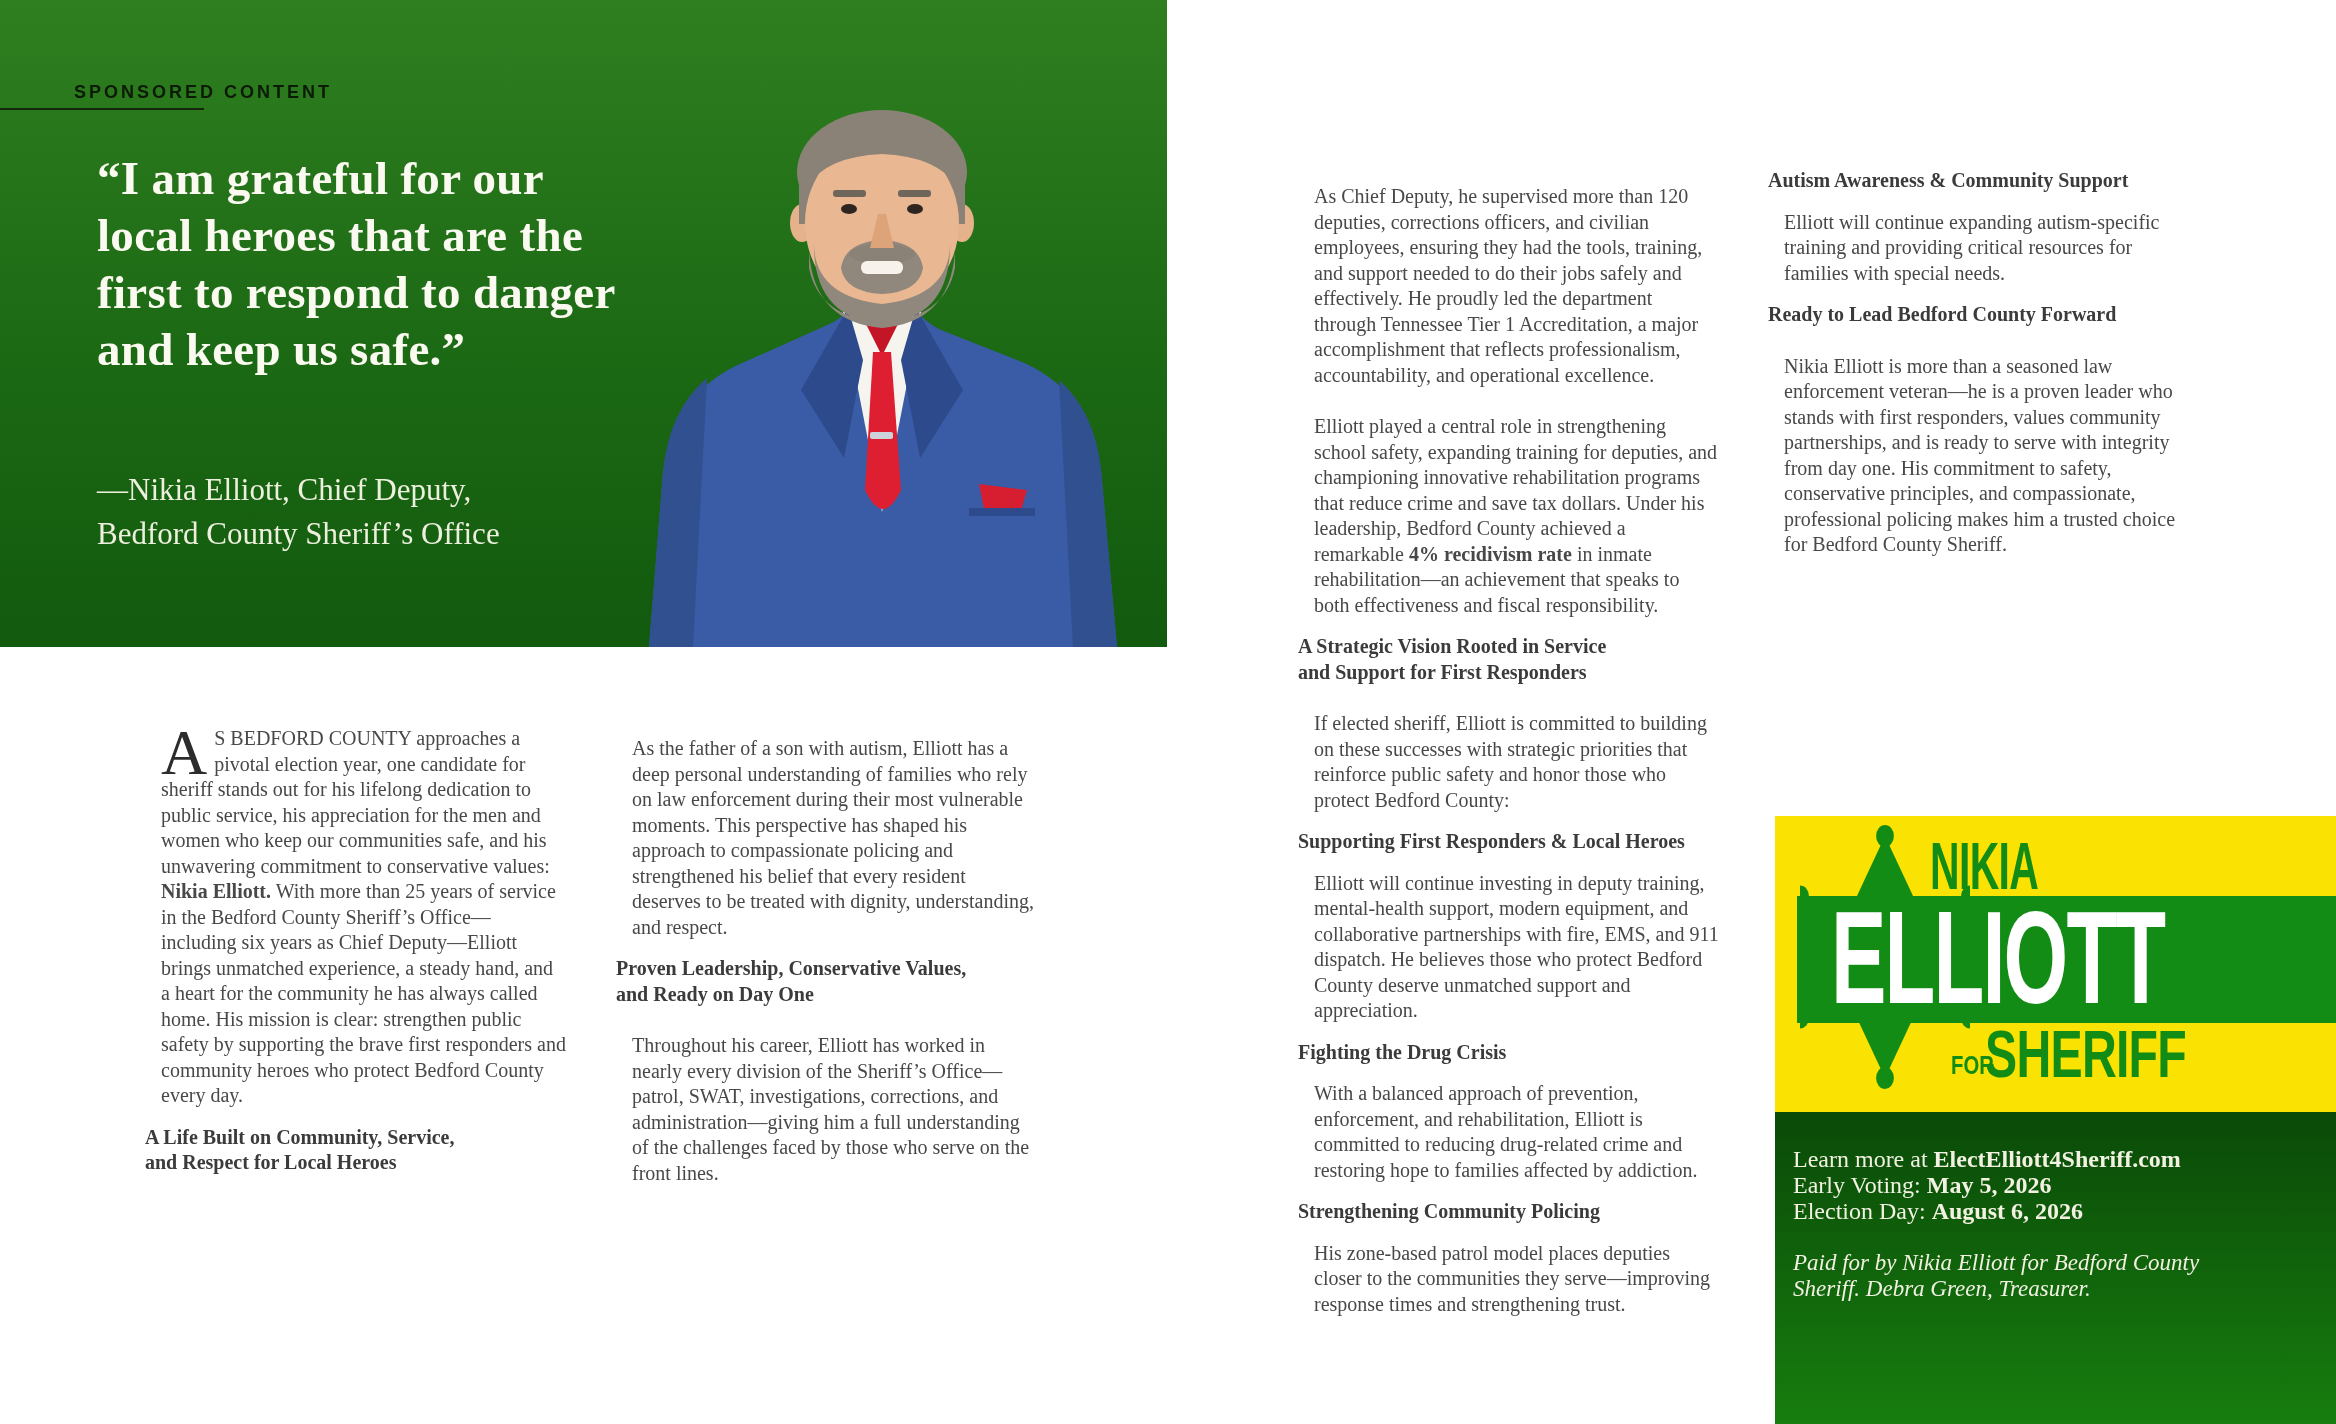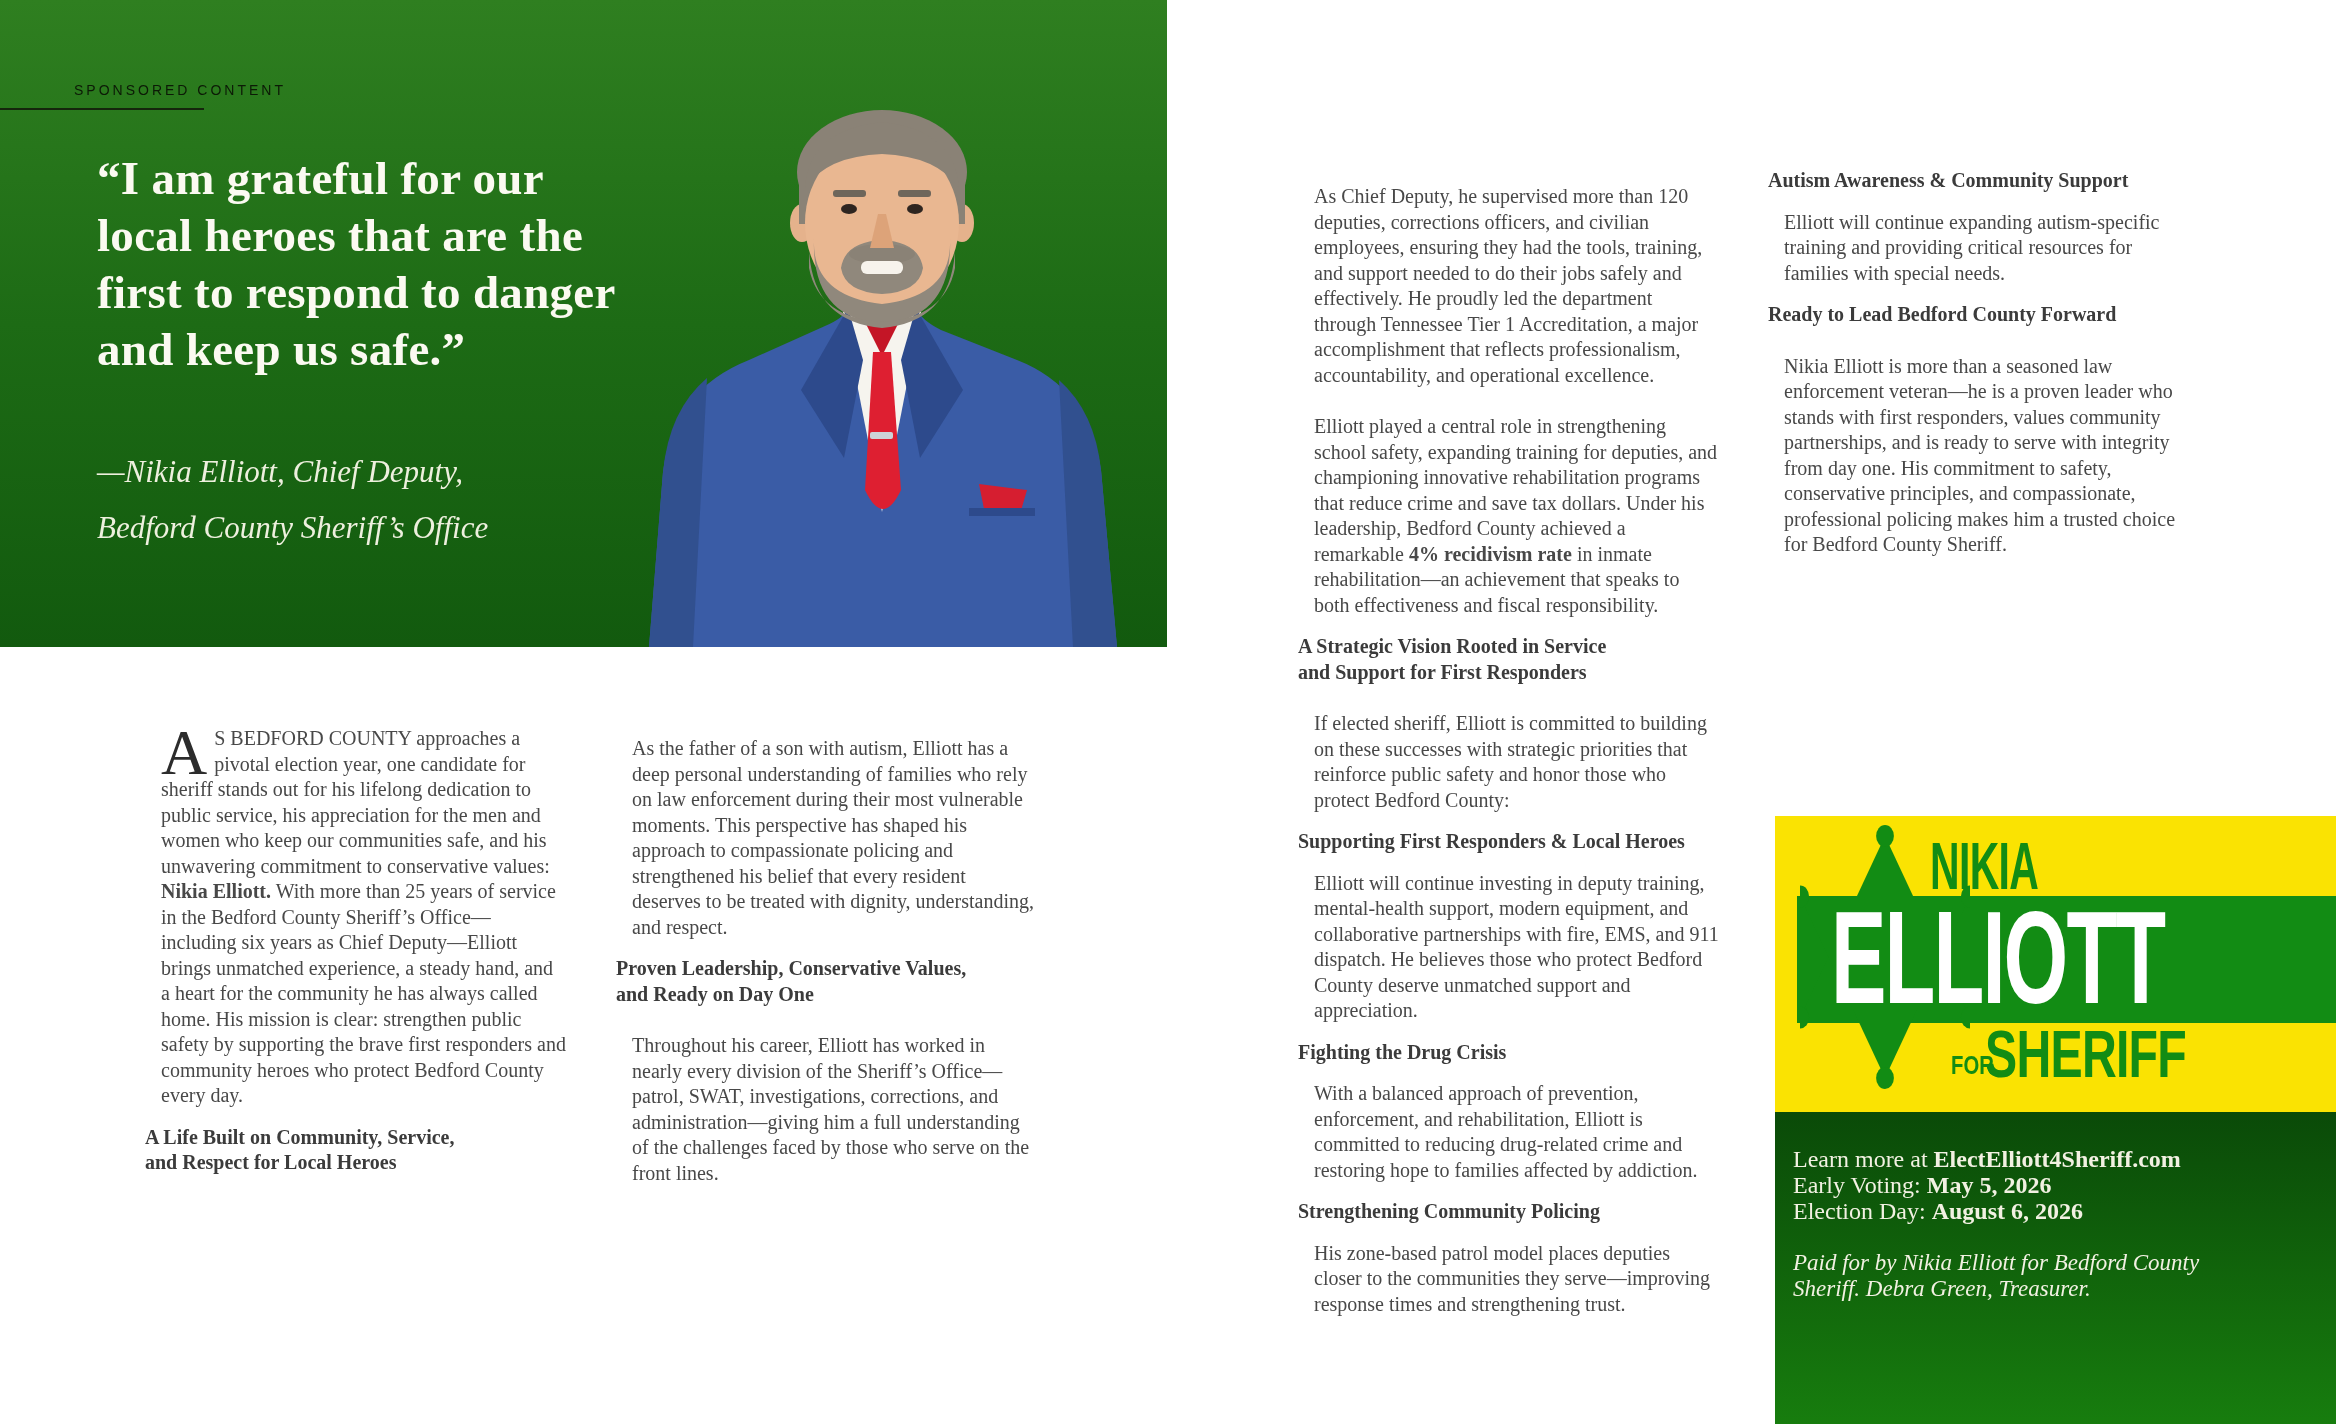--- a/index.html
+++ b/index.html
@@ -15,8 +15,8 @@
   }
   .kicker {
     position:absolute; left:74px; top:82px;
-    font-family:"Liberation Sans", sans-serif; font-weight:normal;
-    font-size:14px; letter-spacing:3px; color:#0c1a06;
+    font-family:"Liberation Sans", sans-serif; font-weight:bold;
+    font-size:18px; letter-spacing:3px; color:#0c1a06;
   }
   .kicker-line {
     position:absolute; left:0; top:108px; width:204px; height:2px;

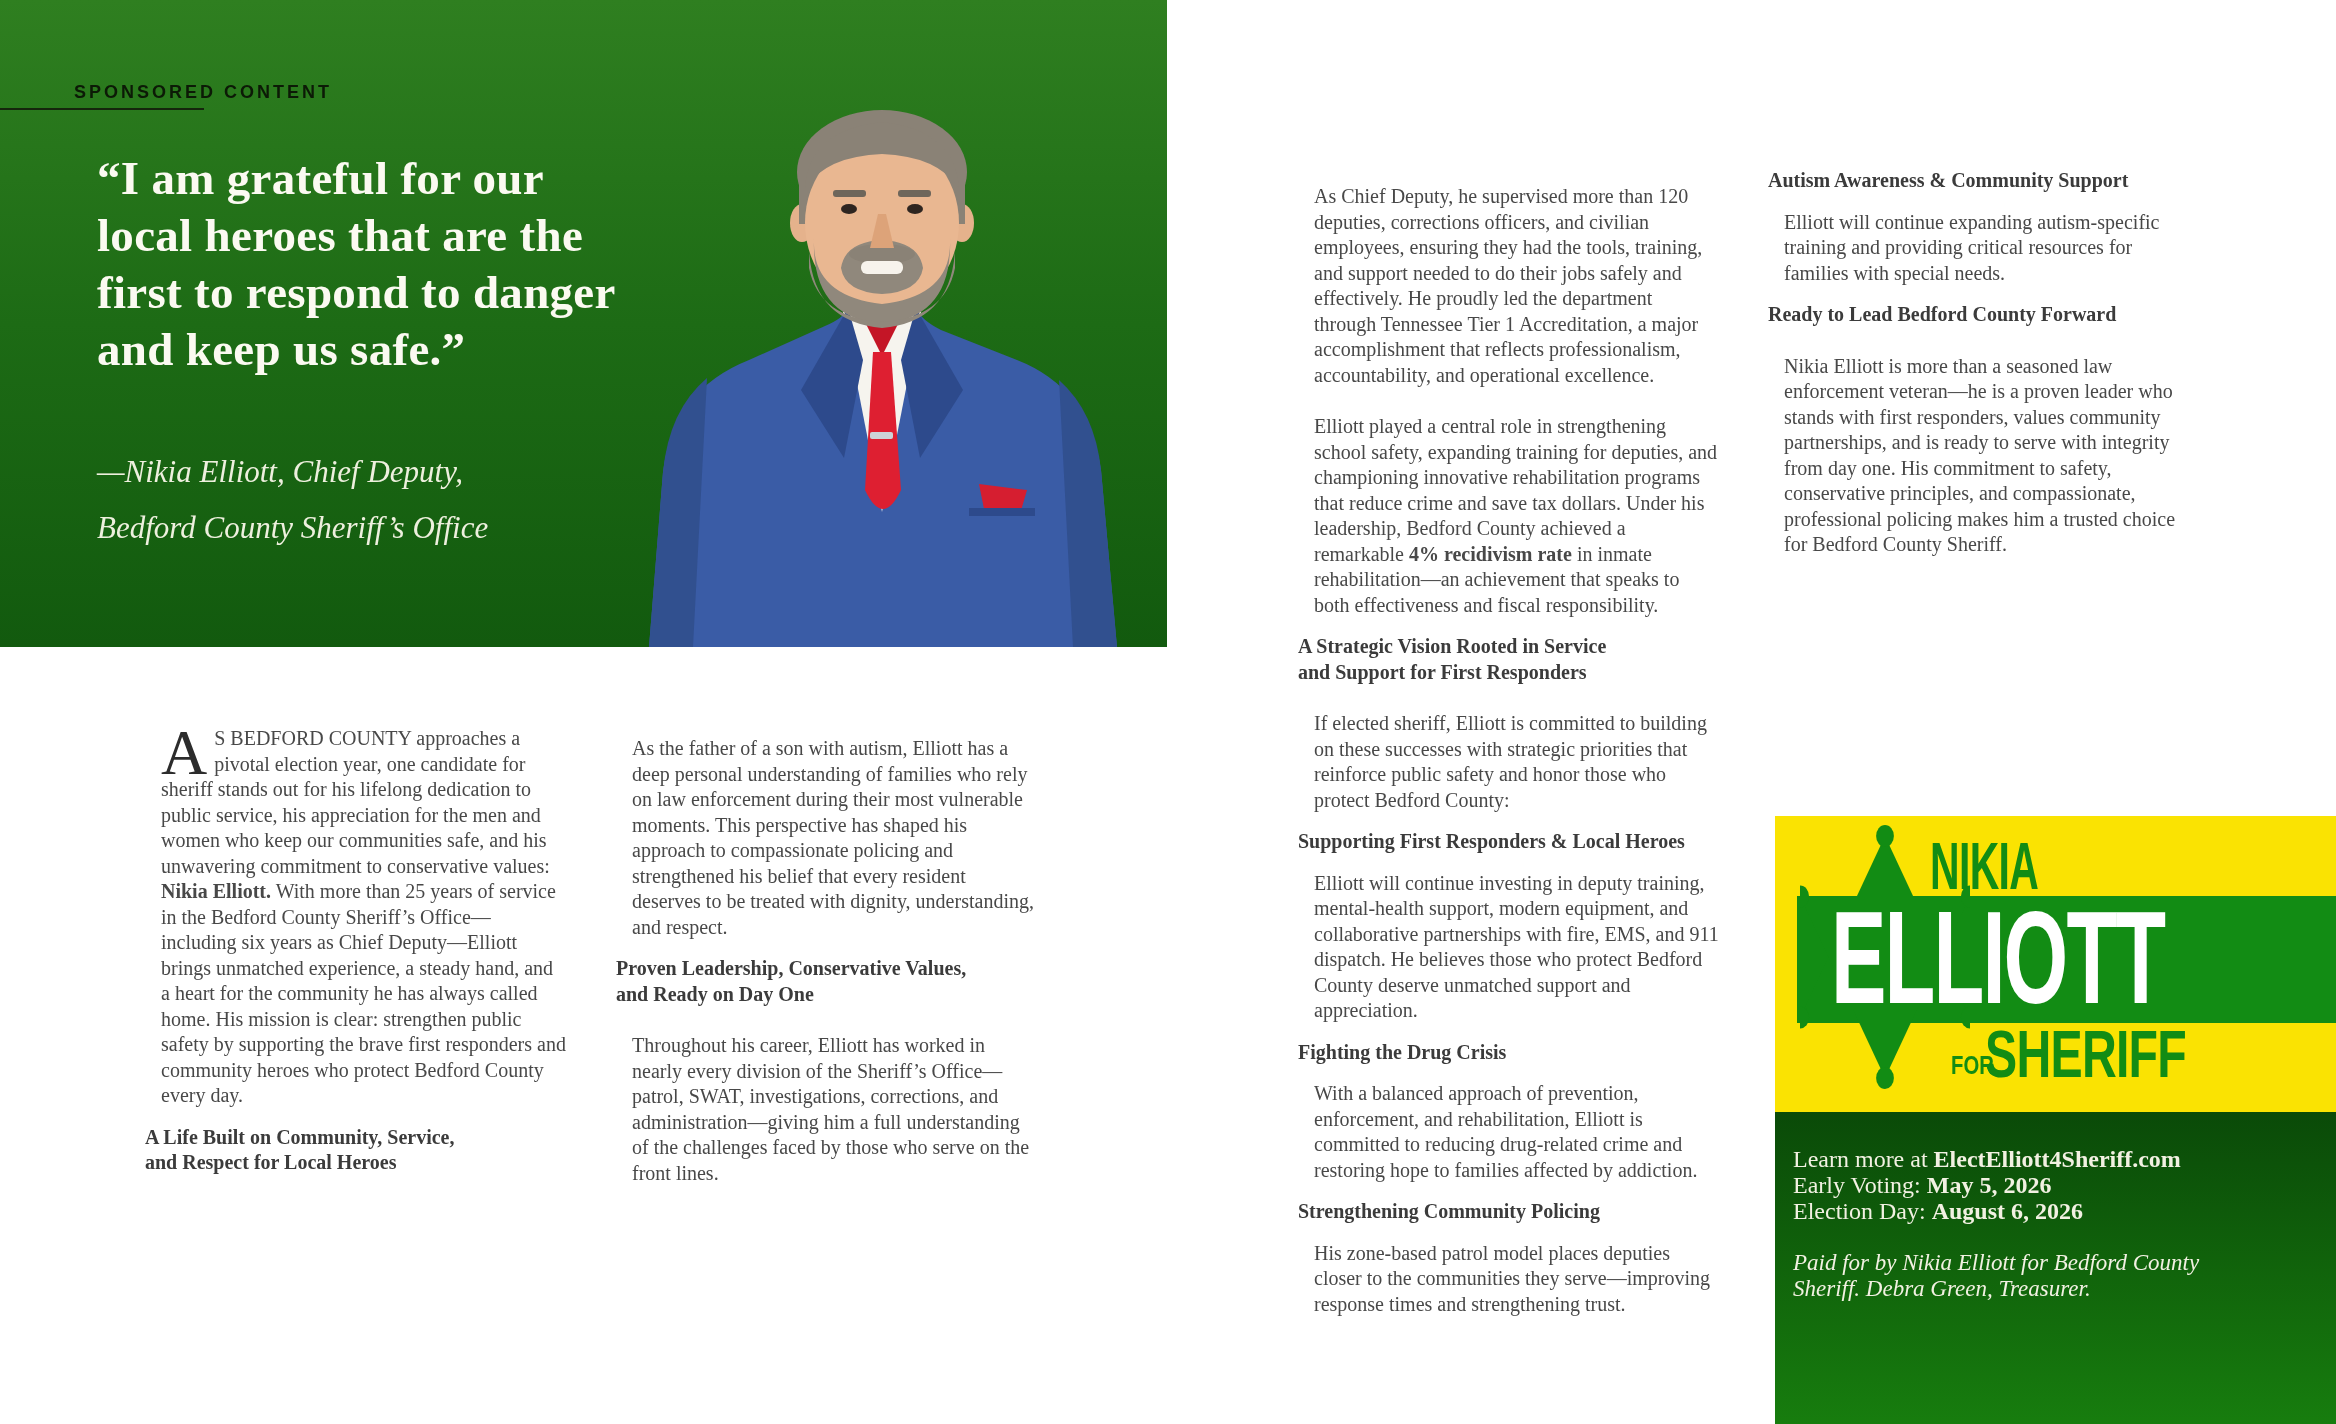--- a/index.html
+++ b/index.html
@@ -28,8 +28,8 @@
     line-height:57px; white-space:pre-line; letter-spacing:0.3px;
   }
   .attrib {
-    position:absolute; left:97px; top:444px;
-    font-style:italic; font-size:31px; color:#eef0de; line-height:56px;
+    position:absolute; left:97px; top:468px;
+    font-size:31px; color:#eef0de; line-height:44px;
     white-space:pre-line;
   }
 

